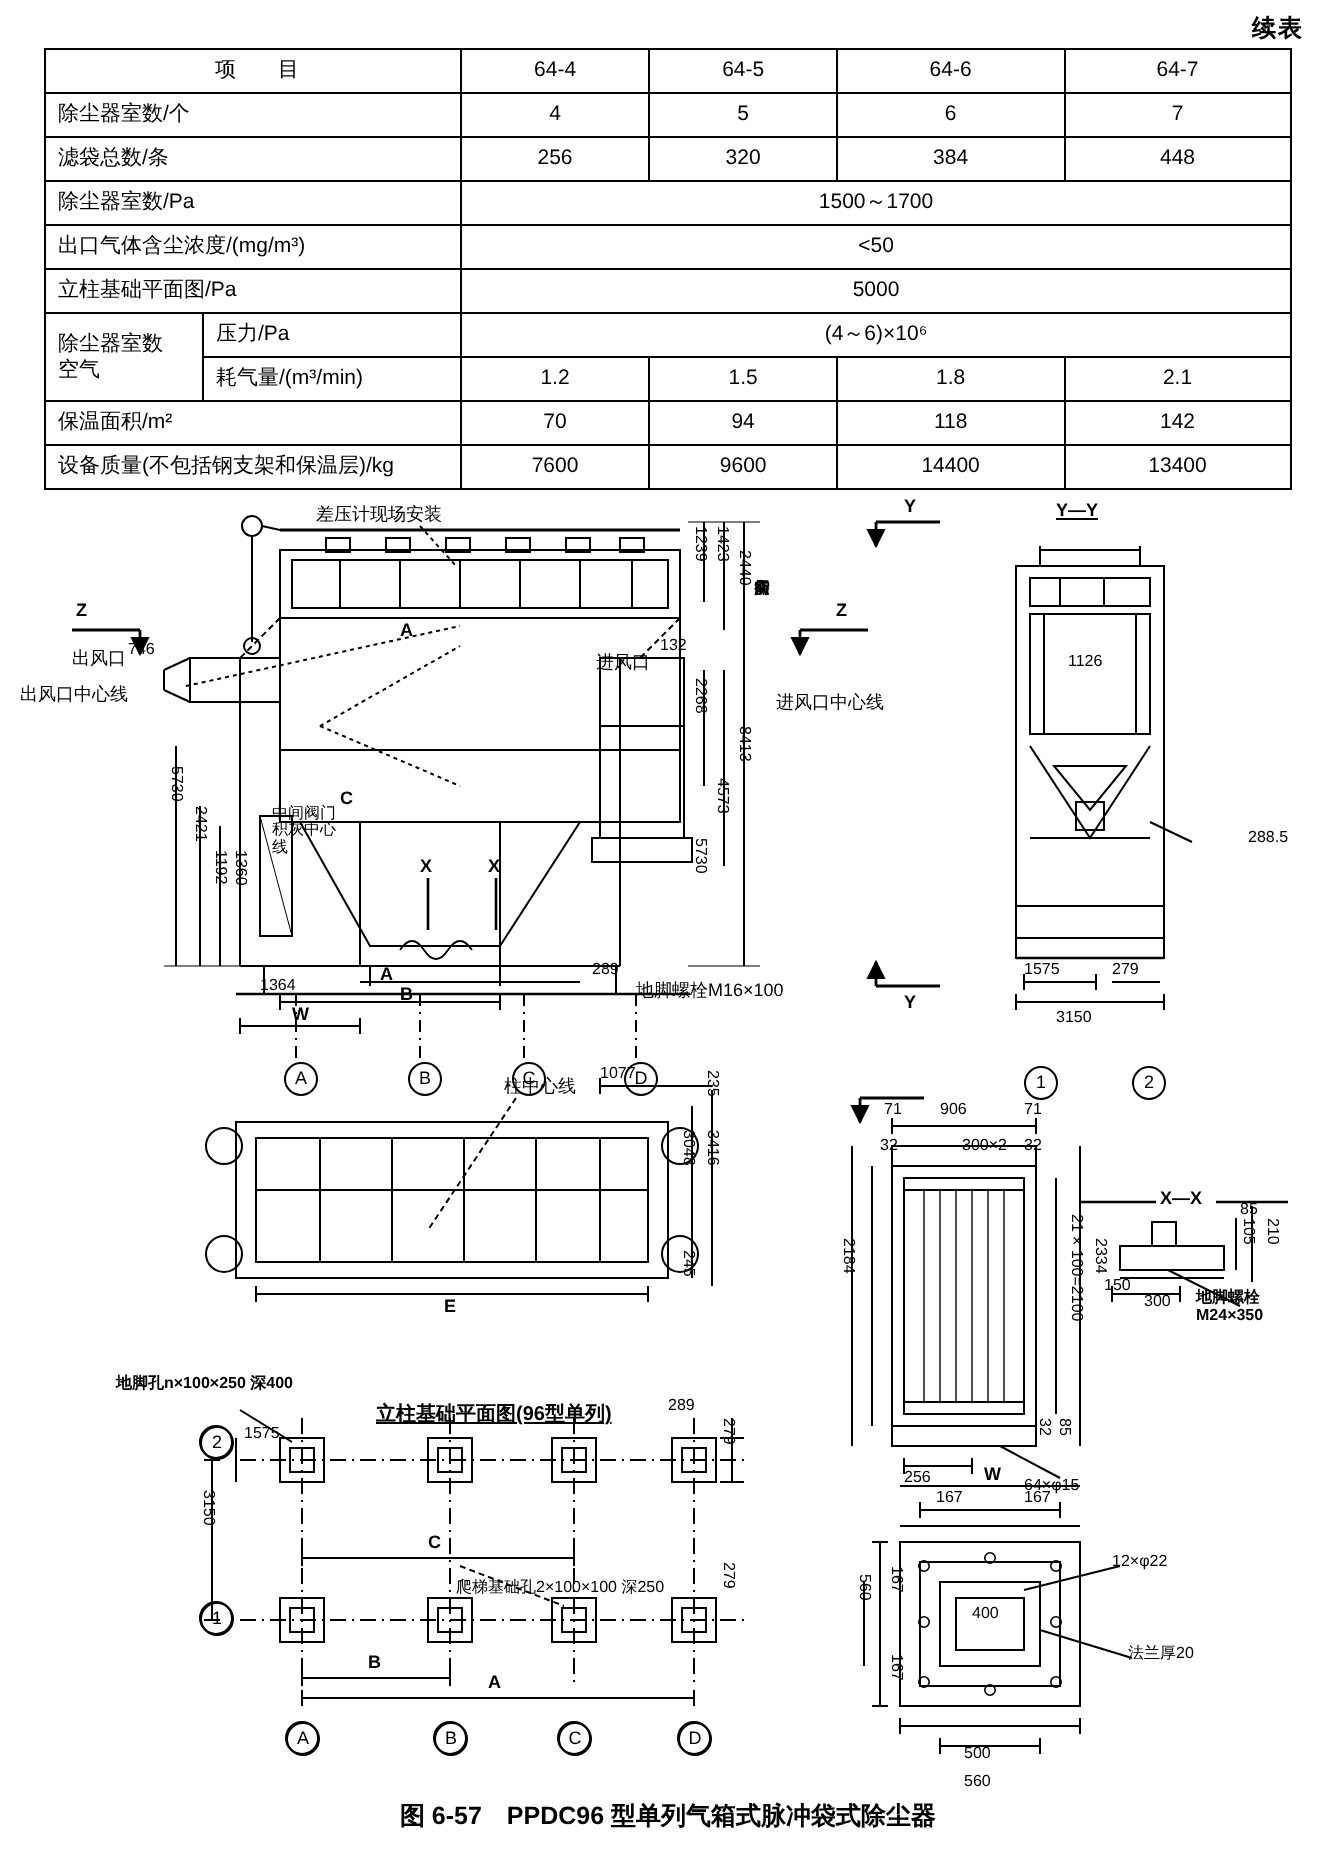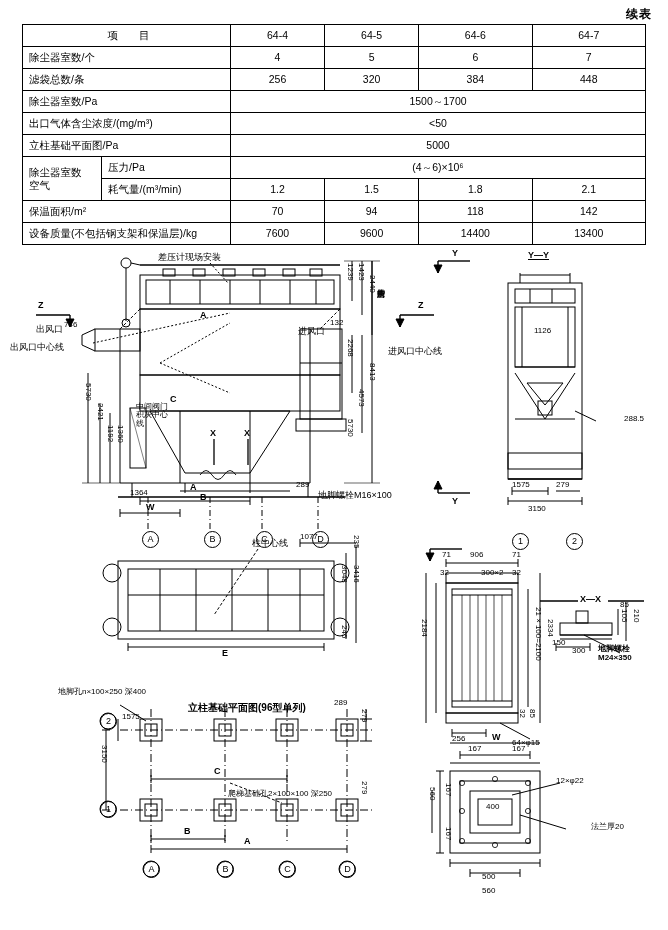--- a/index.html
+++ b/index.html
@@ -481,7 +481,7 @@
     <div class="t s" style="left:598px;top:402px;white-space:normal;width:60px;line-height:1.1;font-weight:bold;">地脚螺栓
 M24×350</div>
 
-    <div class="t s" style="left:58px;top:444px;white-space:normal;width:100px;line-height:1.15;">地脚孔n×100×250
+    <div class="t s" style="left:58px;top:444px;white-space:normal;width:100px;line-height:1.15;font-weight:bold;">地脚孔n×100×250
 深400</div>
     <div class="t b" style="left:188px;top:460px;font-size:10px;">立柱基础平面图(96型单列)</div>
     <div class="t s" style="left:228px;top:546px;white-space:normal;width:110px;line-height:1.15;">爬梯基础孔2×100×100

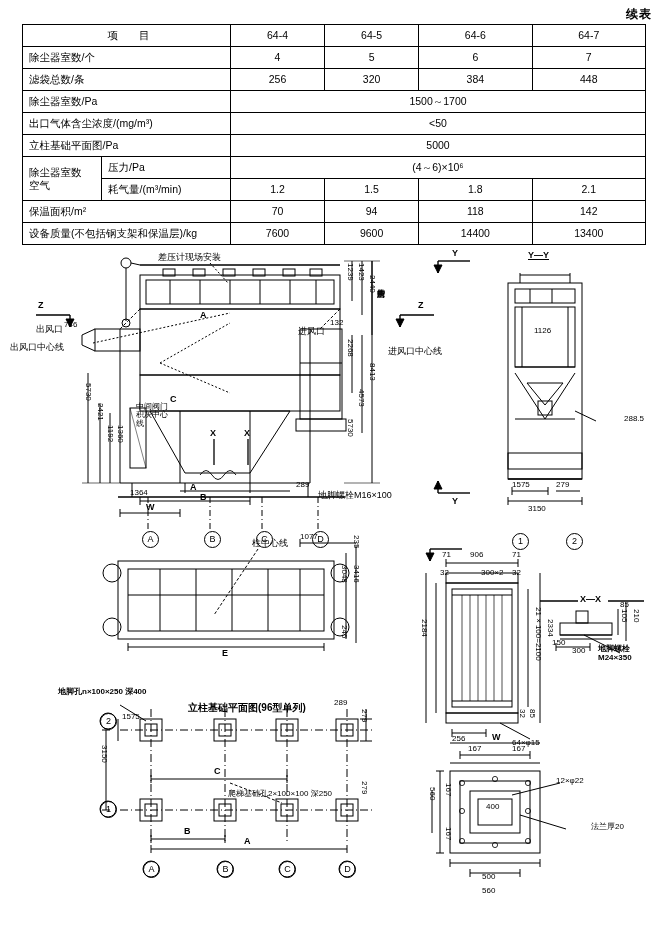--- a/index.html
+++ b/index.html
@@ -483,7 +483,7 @@
 
     <div class="t s" style="left:58px;top:444px;white-space:normal;width:100px;line-height:1.15;font-weight:bold;">地脚孔n×100×250
 深400</div>
-    <div class="t b" style="left:188px;top:460px;font-size:10px;">立柱基础平面图(96型单列)</div>
+    <div class="t b" style="left:188px;top:460px;font-size:10px;text-decoration:underline;">立柱基础平面图(96型单列)</div>
     <div class="t s" style="left:228px;top:546px;white-space:normal;width:110px;line-height:1.15;">爬梯基础孔2×100×100
 深250</div>
     <div class="t s vr" style="left:100px;top:502px;">3150</div>

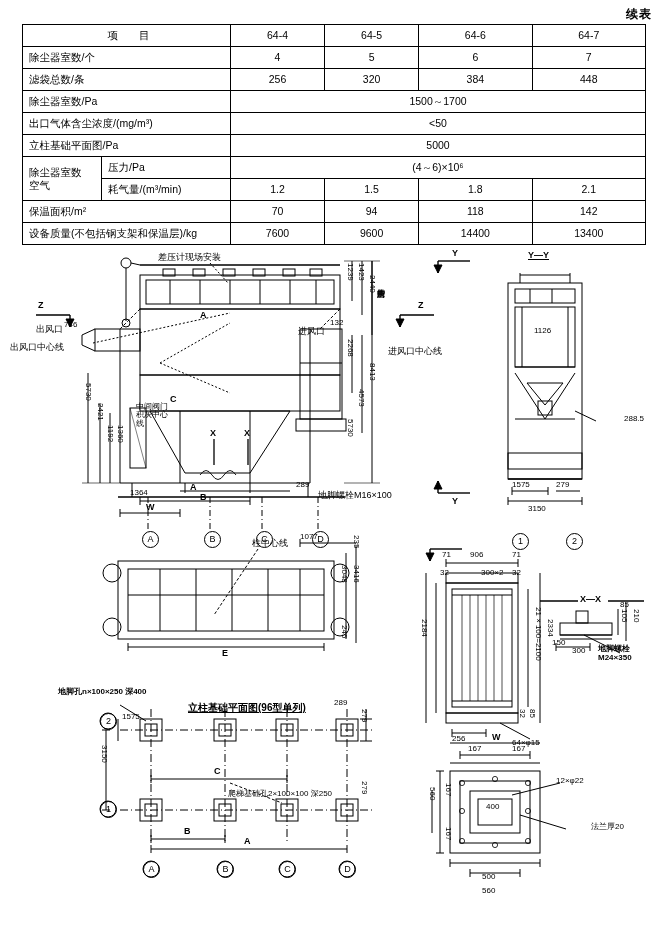--- a/index.html
+++ b/index.html
@@ -511,7 +511,7 @@
     <div class="t s" style="left:482px;top:630px;">500</div>
     <div class="t s" style="left:482px;top:644px;">560</div>
     <div class="t s" style="left:556px;top:534px;">12×φ22</div>
-    <div class="t s" style="left:564px;top:580px;margin-left:27px;">法兰厚20</div>
+    <div class="t s" style="left:564px;top:580px;">法兰厚20</div>
   </div>
 
 </div>

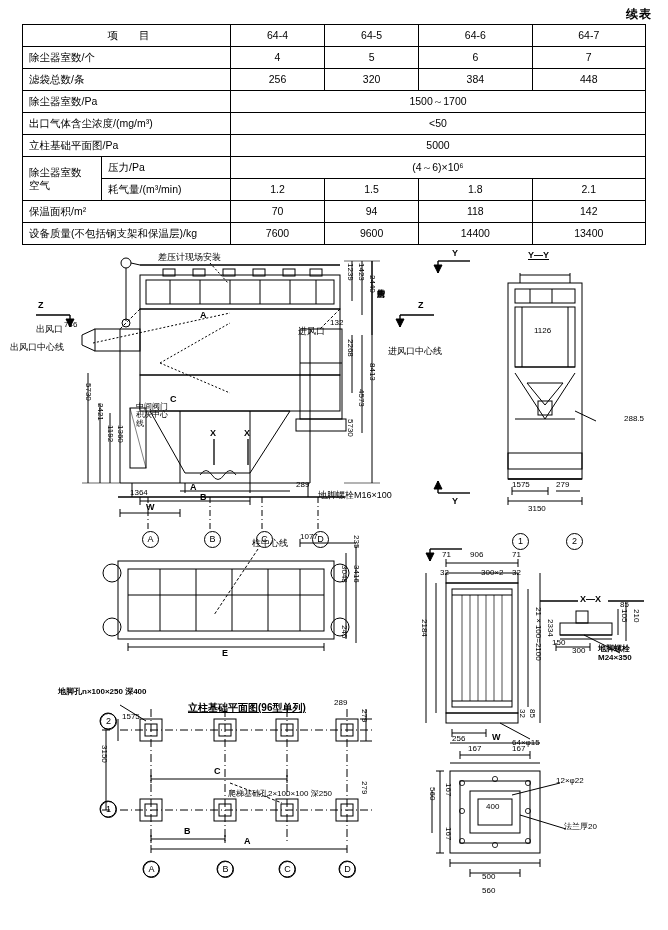--- a/index.html
+++ b/index.html
@@ -514,6 +514,7 @@
     <div class="t s" style="left:564px;top:580px;">法兰厚20</div>
   </div>
 
+  <div class="cap">图 6-57　PPDC96 型单列气箱式脉冲袋式除尘器</div>
 </div>
 
 </body></html>

